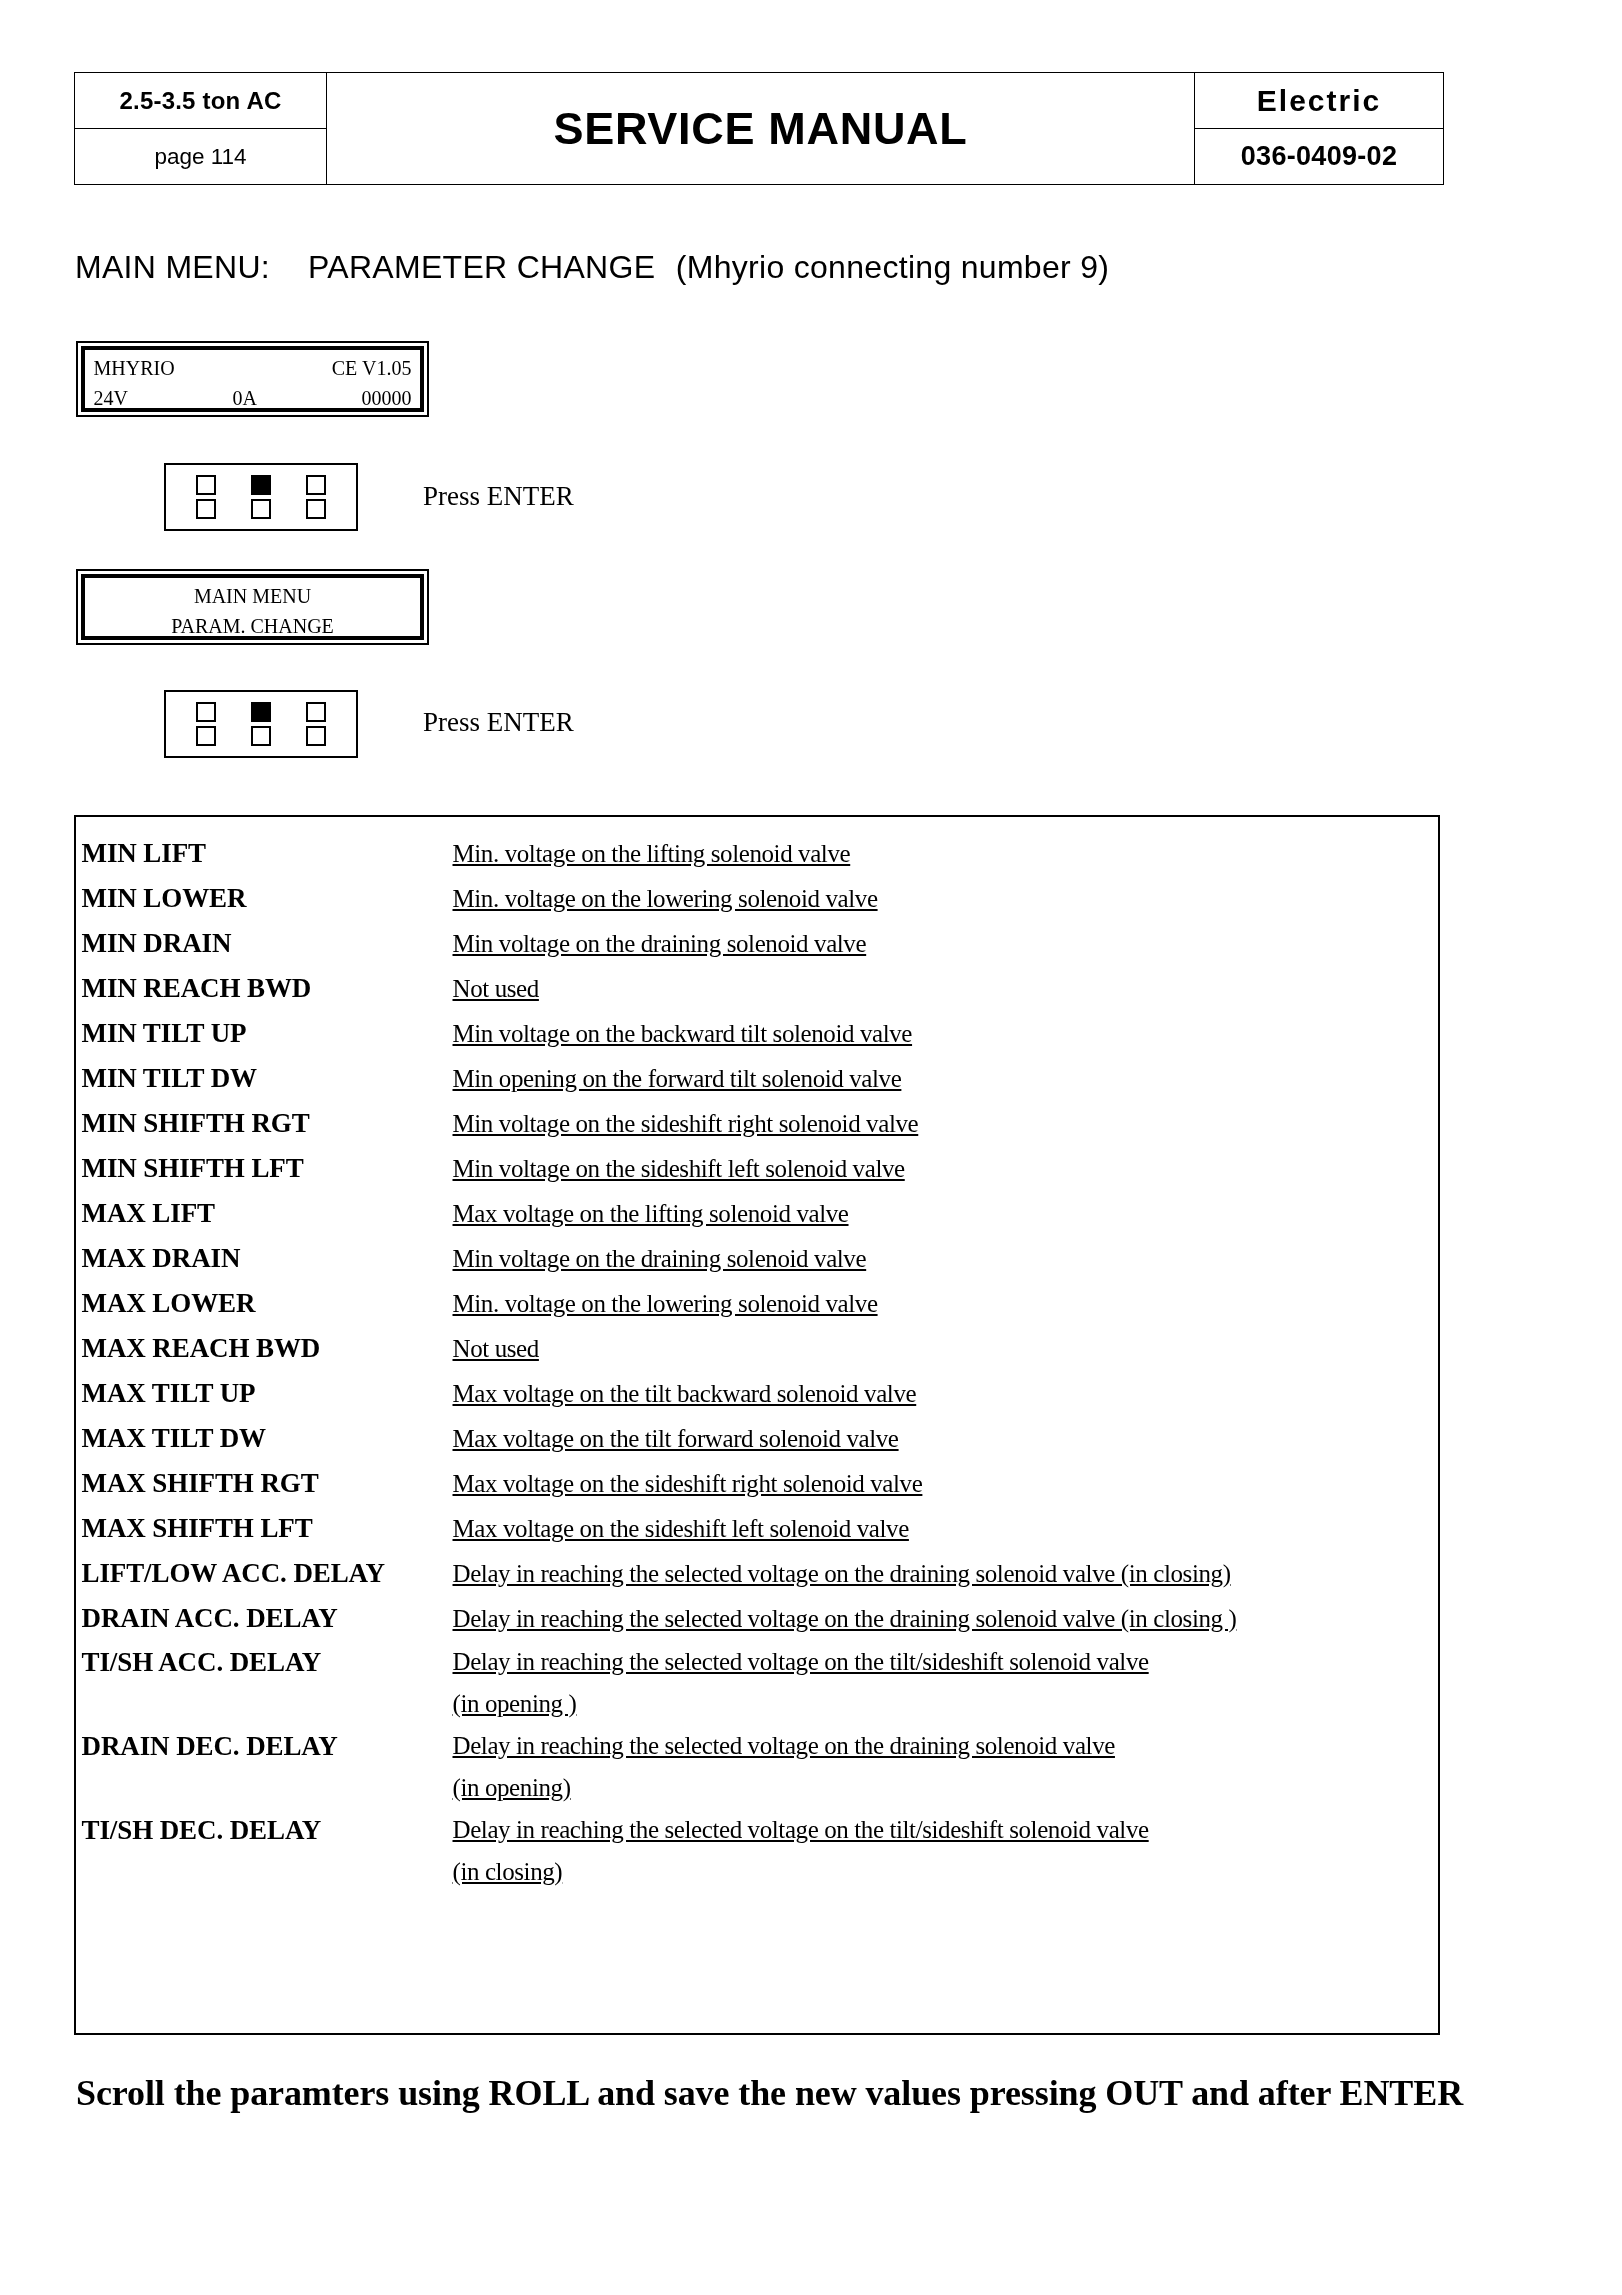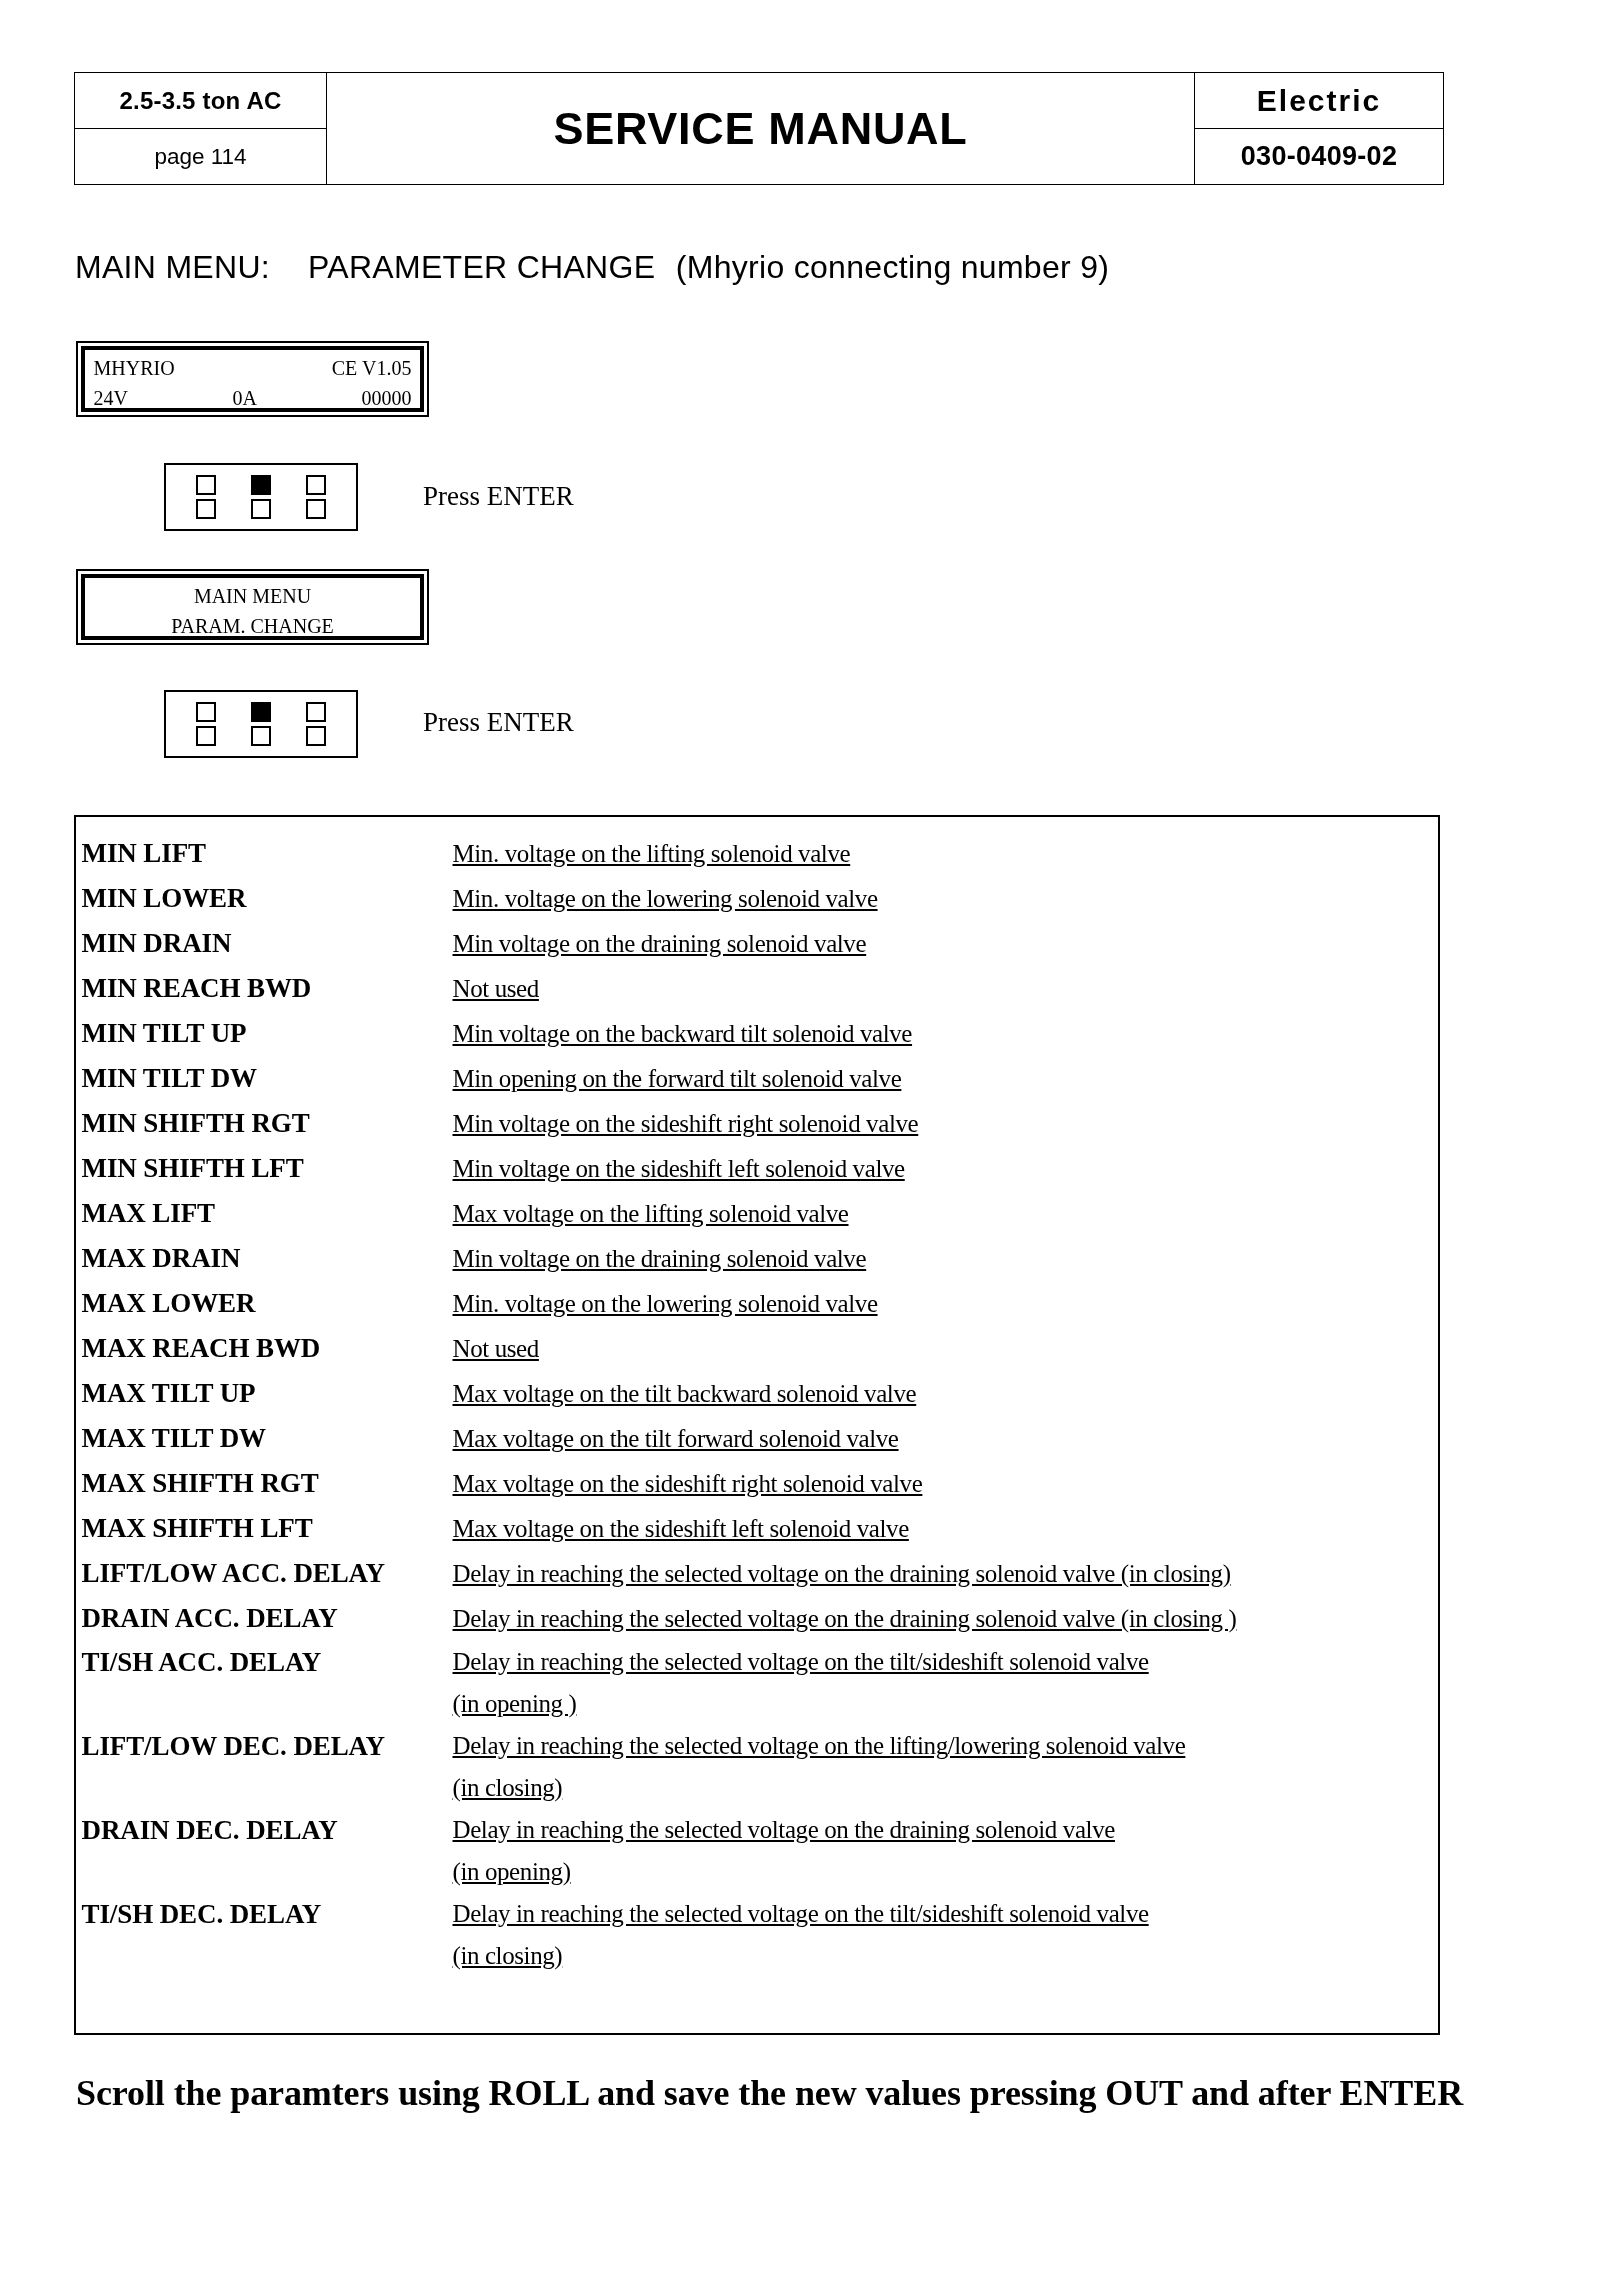--- a/index.html
+++ b/index.html
@@ -222,7 +222,7 @@
       <span class="hdr-page">page 114</span>
     </td>
     <td class="hdr-cell-right">
-      <span class="hdr-code">030-0409-02</span>
+      <span class="hdr-code">036-0409-02</span>
     </td>
   </tr>
 </tbody>

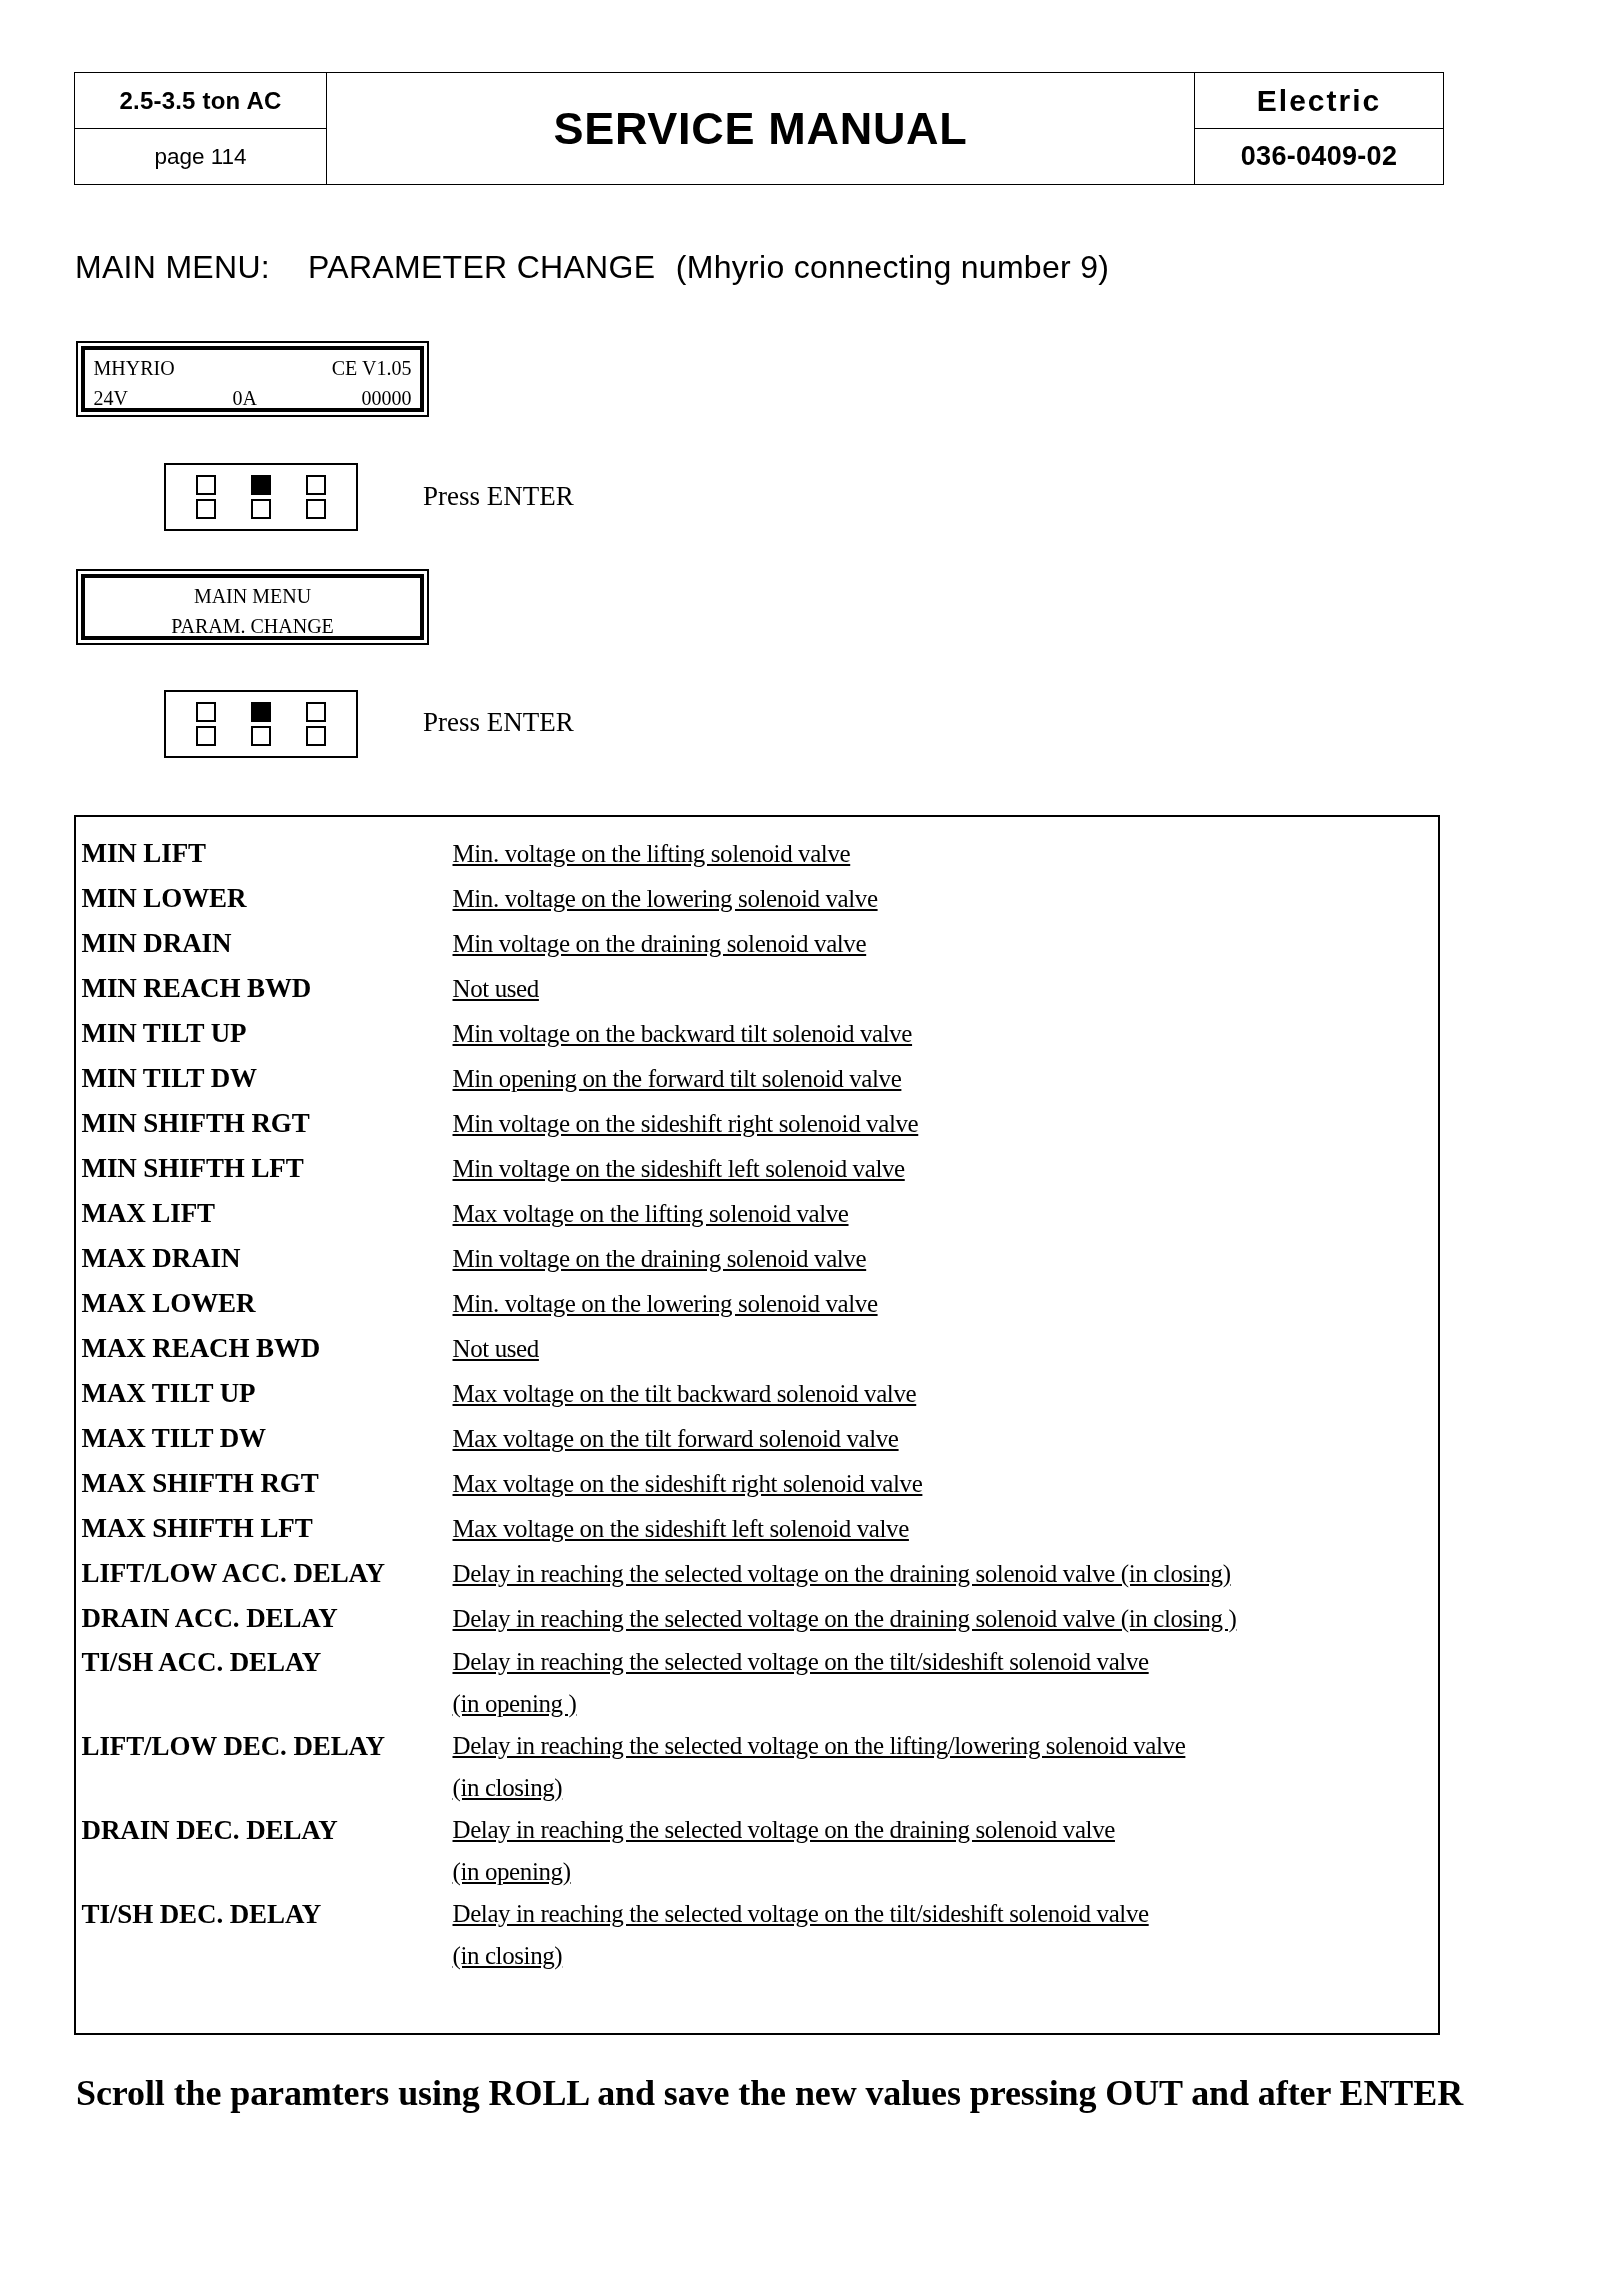--- a/index.html
+++ b/index.html
@@ -390,12 +390,6 @@
           </td>
         </tr>
         <tr class="tall">
-          <td class="col-name"><span class="p-name">LIFT/LOW DEC. DELAY</span></td>
-          <td class="col-desc">
-            <div class="p-desc"><span>Delay in reaching the selected voltage on the lifting/lowering solenoid valve</span><span class="cont">(in closing)</span></div>
-          </td>
-        </tr>
-        <tr class="tall">
           <td class="col-name"><span class="p-name">DRAIN DEC. DELAY</span></td>
           <td class="col-desc">
             <div class="p-desc"><span>Delay in reaching the selected voltage on the draining solenoid valve</span><span class="cont">(in opening)</span></div>

